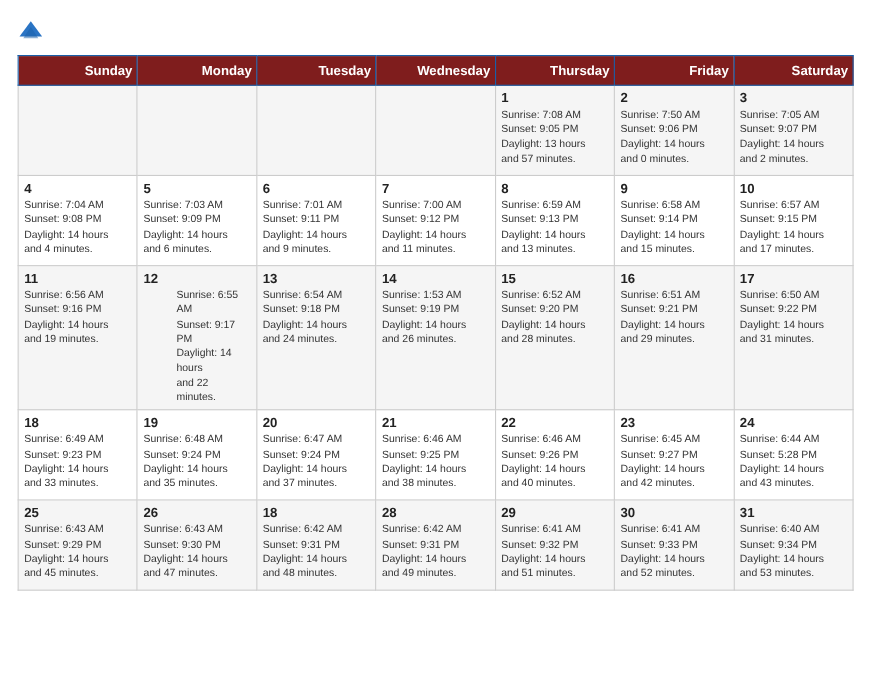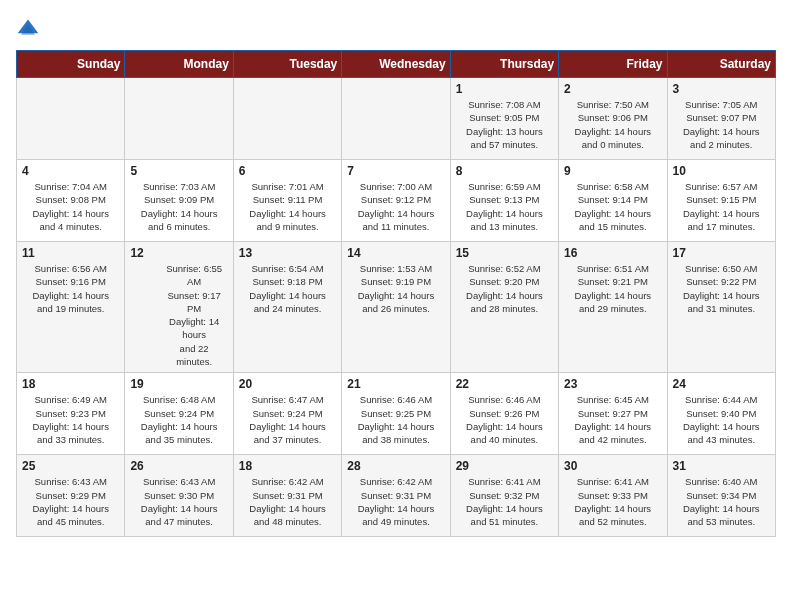--- a/index.html
+++ b/index.html
@@ -87,7 +87,6 @@
       font-size: 9.5px;
       line-height: 1.4;
       color: #333;
-      text-align: center;
     }
     .empty-cell {
       background-color: #f5f5f5;

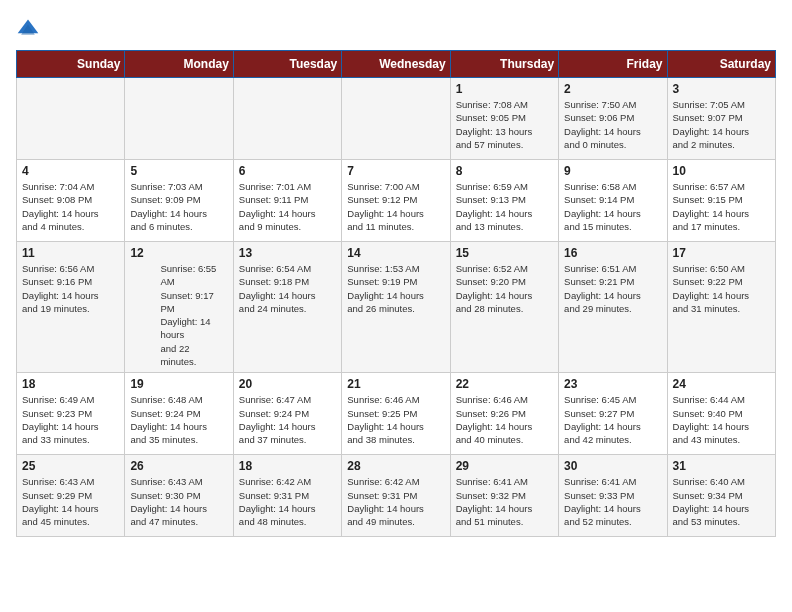--- a/index.html
+++ b/index.html
@@ -299,7 +299,7 @@
         <td>
           <span class="day-num">24</span>
           <div class="day-info" style="white-space: pre-line;">Sunrise: 6:44 AM
-Sunset: 9:40 PM
+Sunset: 5:28 PM
 Daylight: 14 hours
 and 43 minutes.</div>
         </td>

